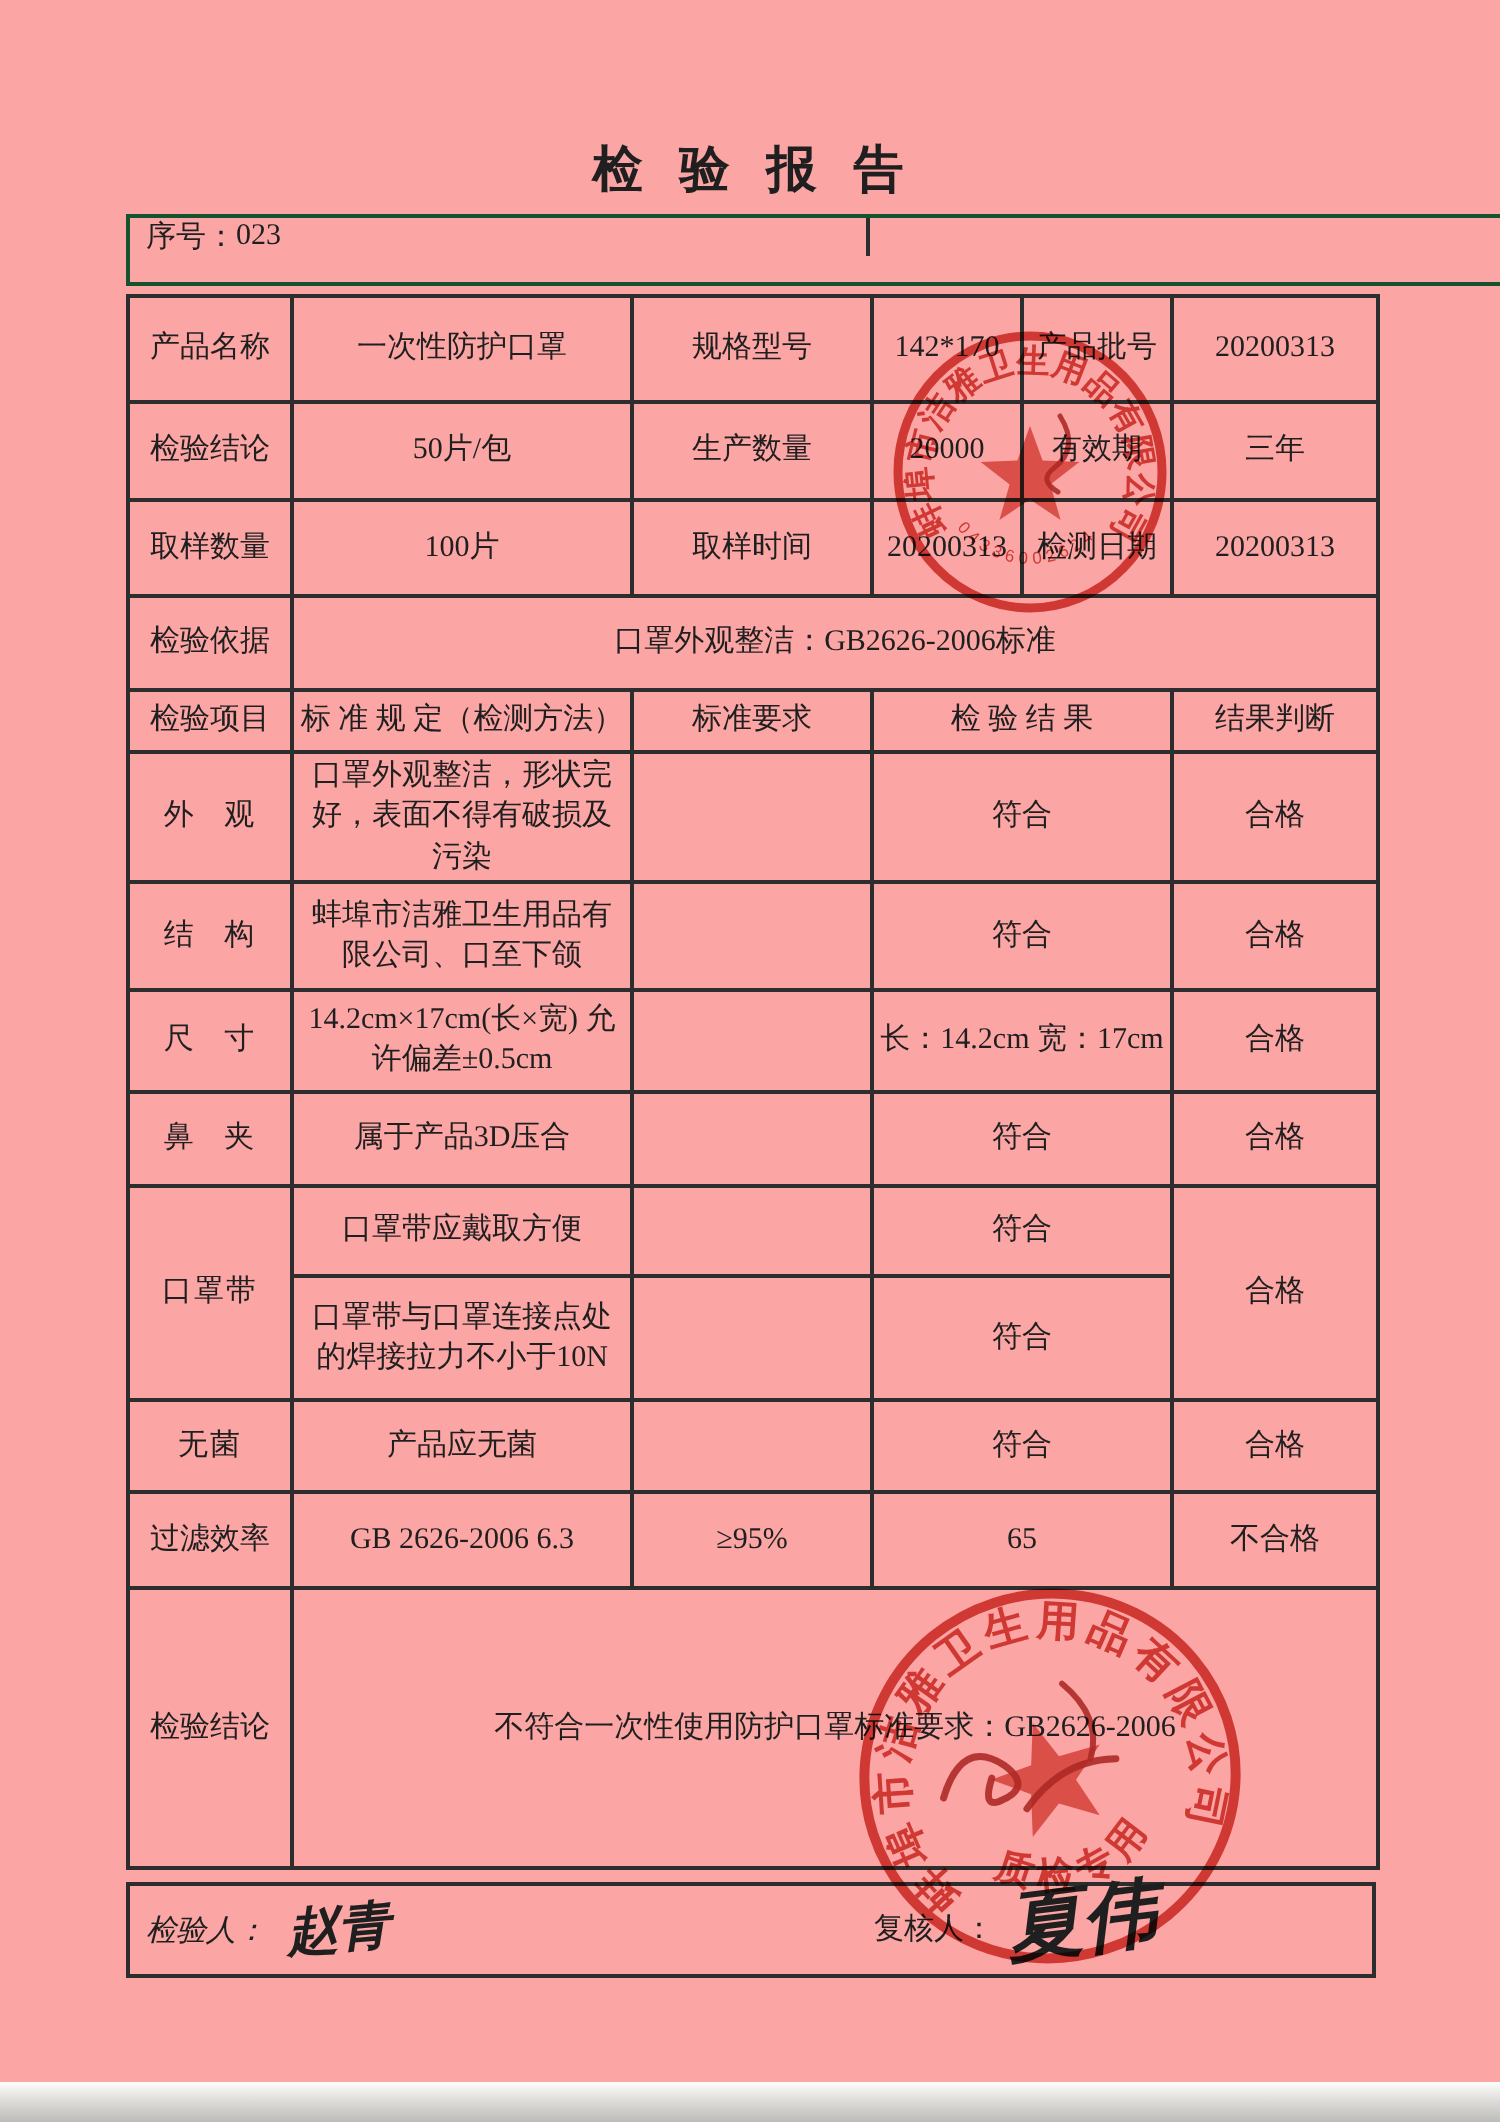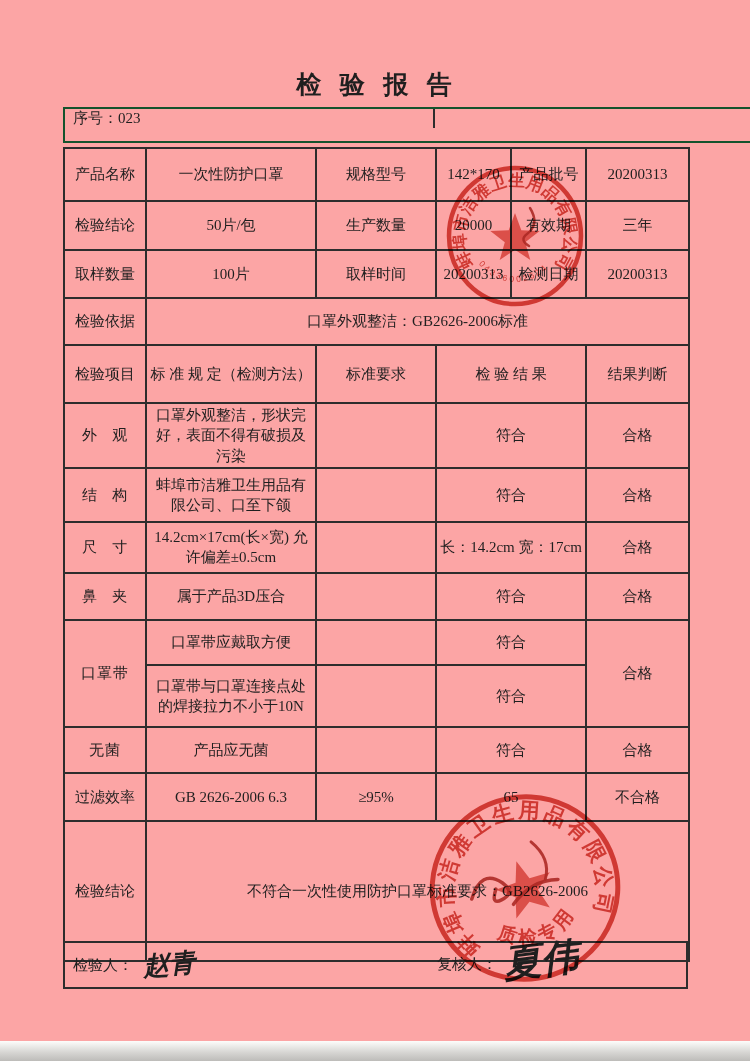--- a/index.html
+++ b/index.html
@@ -87,7 +87,7 @@
         <td>检验依据</td>
         <td colspan="5">口罩外观整洁：GB2626-2006标准</td>
       </tr>
-      <tr style="height:58px">
+      <tr style="height:31px">
         <td class="hdr">检验项目</td>
         <td class="hdr">标 准 规 定（检测方法）</td>
         <td class="hdr">标准要求</td>

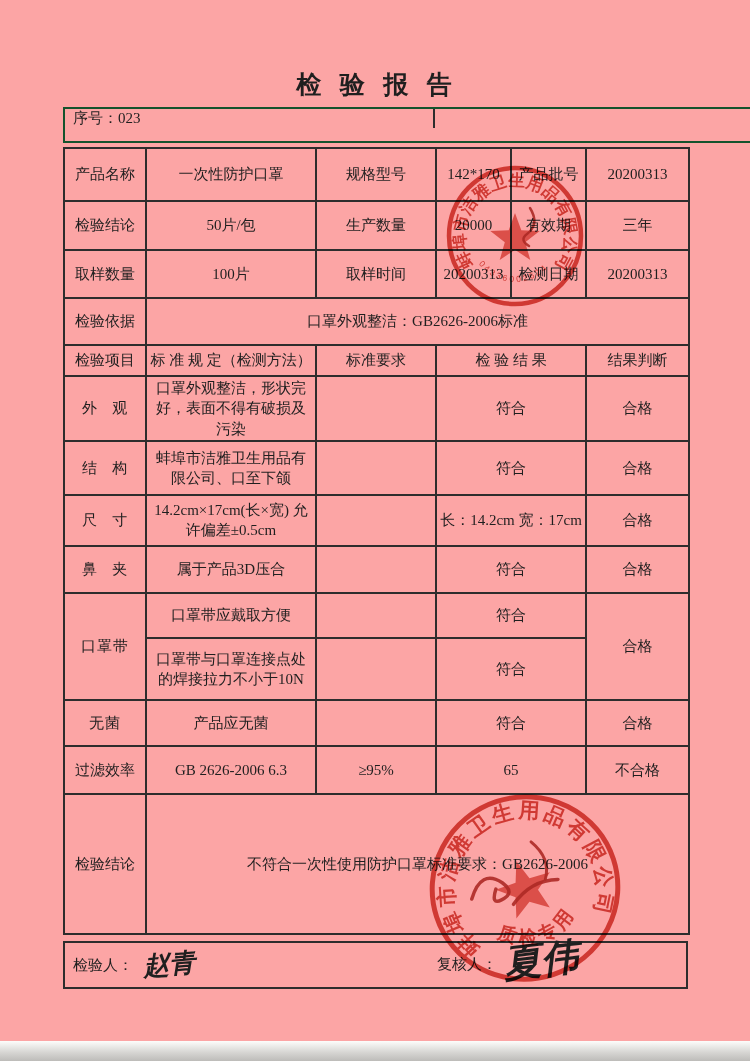--- a/index.html
+++ b/index.html
@@ -24,7 +24,7 @@
   td.hdr{font-size:14px;white-space:pre;}
   .sign-box{position:absolute;left:63px;top:941px;width:625px;height:48px;
         border:2px solid #2d2d2d;box-sizing:border-box;font-size:15px;}
-  .sign-label-a{position:absolute;left:8px;top:13px;}
+  .sign-label-a{position:absolute;left:8px;top:13px;font-style:italic;}
   .sign-label-b{position:absolute;left:372px;top:12px;}
   .sig{font-style:italic;font-weight:bold;font-family:"DejaVu Serif",serif;}
   .sig-a{position:absolute;left:78px;top:4px;font-size:26px;transform:rotate(-5deg);}

